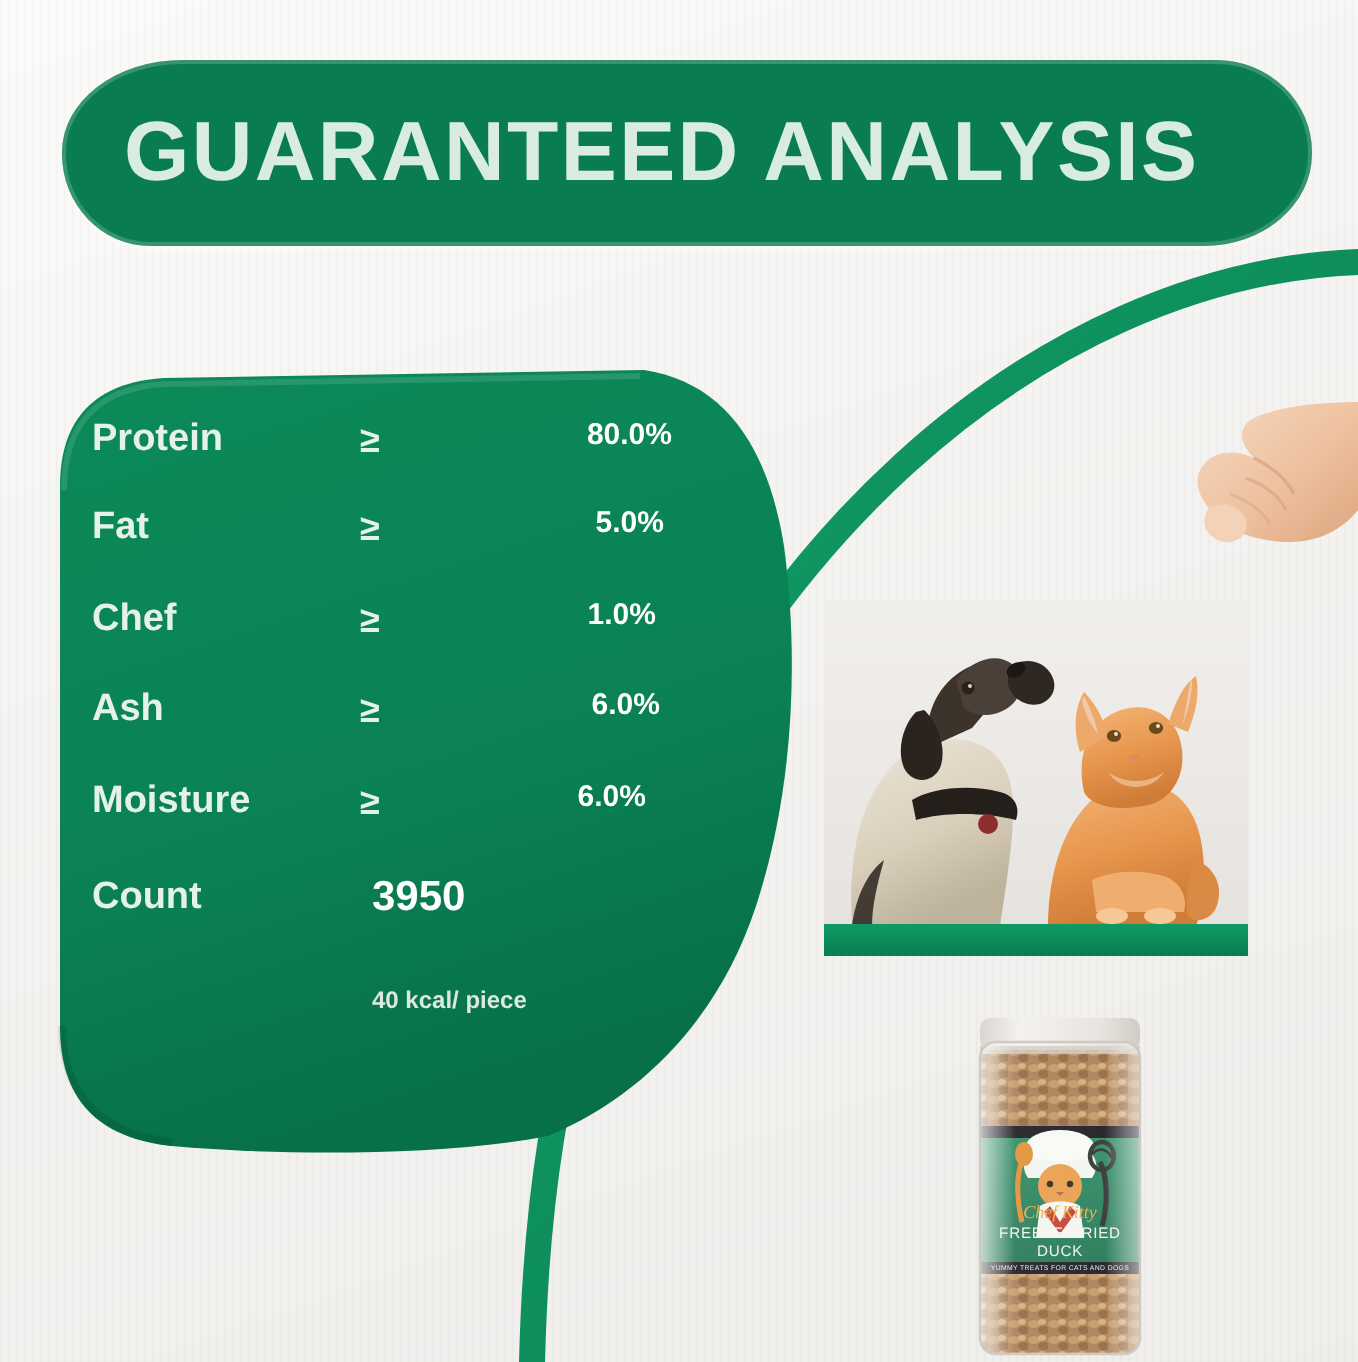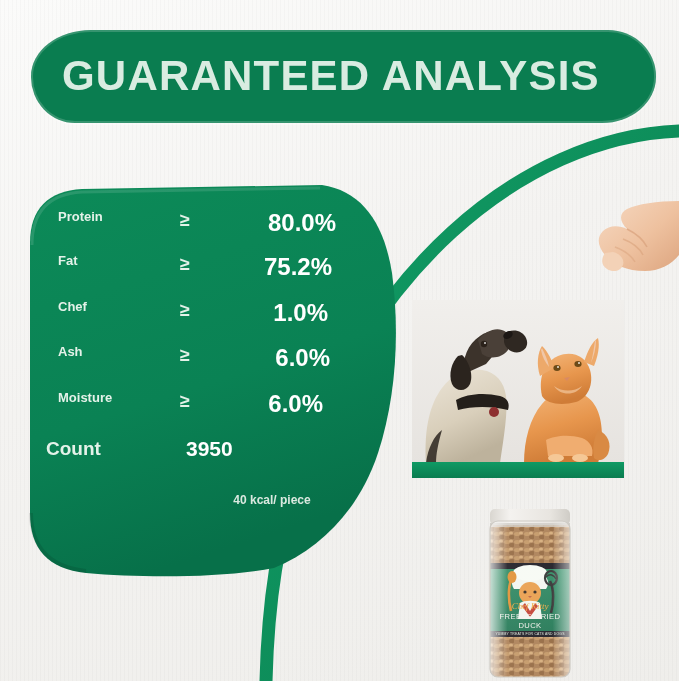--- a/index.html
+++ b/index.html
@@ -49,8 +49,8 @@
   .rows{position:absolute;left:0;top:0;width:378px;height:395px;}
   .row{position:absolute;left:24px;width:330px;height:30px;}
   .r-label{
-    position:absolute;left:12px;top:0;
-    font-size:13px;font-weight:bold;color:#e4f2e9;white-space:nowrap;
+    position:absolute;left:0;top:0;
+    font-size:19px;font-weight:bold;color:#e4f2e9;white-space:nowrap;
   }
   .r-op{
     position:absolute;left:134px;top:1px;

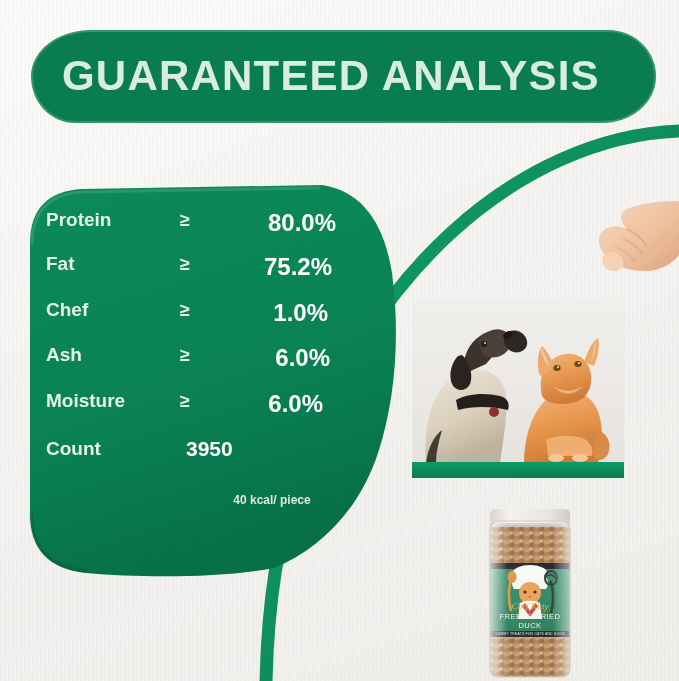--- a/index.html
+++ b/index.html
@@ -58,7 +58,7 @@
   }
   .r-val{
     position:absolute;left:0;top:0;width:290px;text-align:right;
-    font-size:24px;font-weight:bold;color:#ffffff;
+    font-size:15px;font-weight:bold;color:#ffffff;
   }
   .row.protein{top:26px;}
   .row.fat{top:70px;}

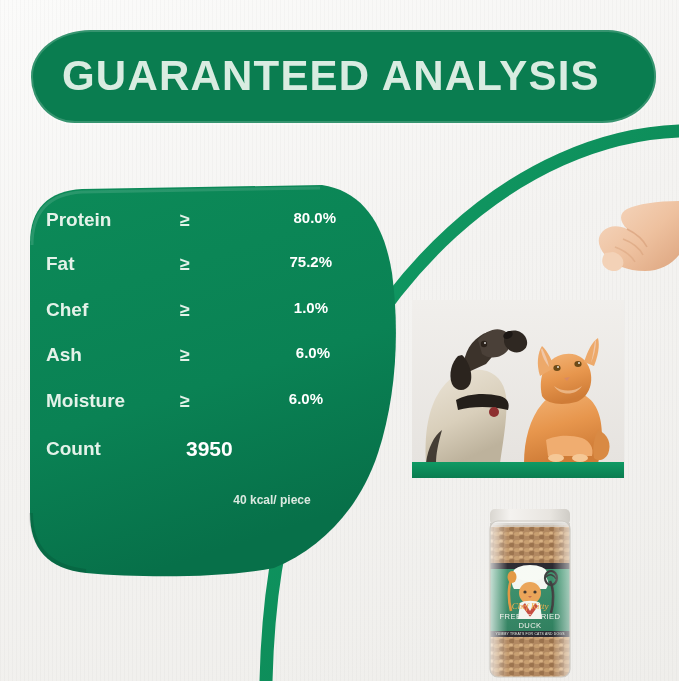--- a/index.html
+++ b/index.html
@@ -153,7 +153,7 @@
       <div class="row fat">
         <span class="r-label">Fat</span>
         <span class="r-op">≥</span>
-        <span class="r-val">75.2%</span>
+        <span class="r-val">5.0%</span>
       </div>
       <div class="row fiber">
         <span class="r-label">Chef</span>

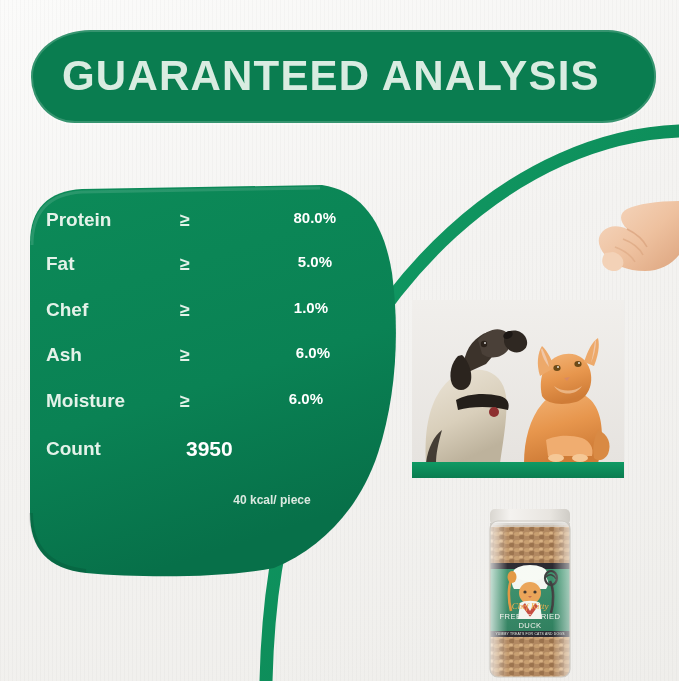--- a/index.html
+++ b/index.html
@@ -81,7 +81,7 @@
   }
   .cal-note{
     position:absolute;left:140px;top:57px;width:172px;
-    text-align:center;
+    text-align:left;
     font-size:12px;font-weight:bold;color:#dbe9e0;
   }
   

